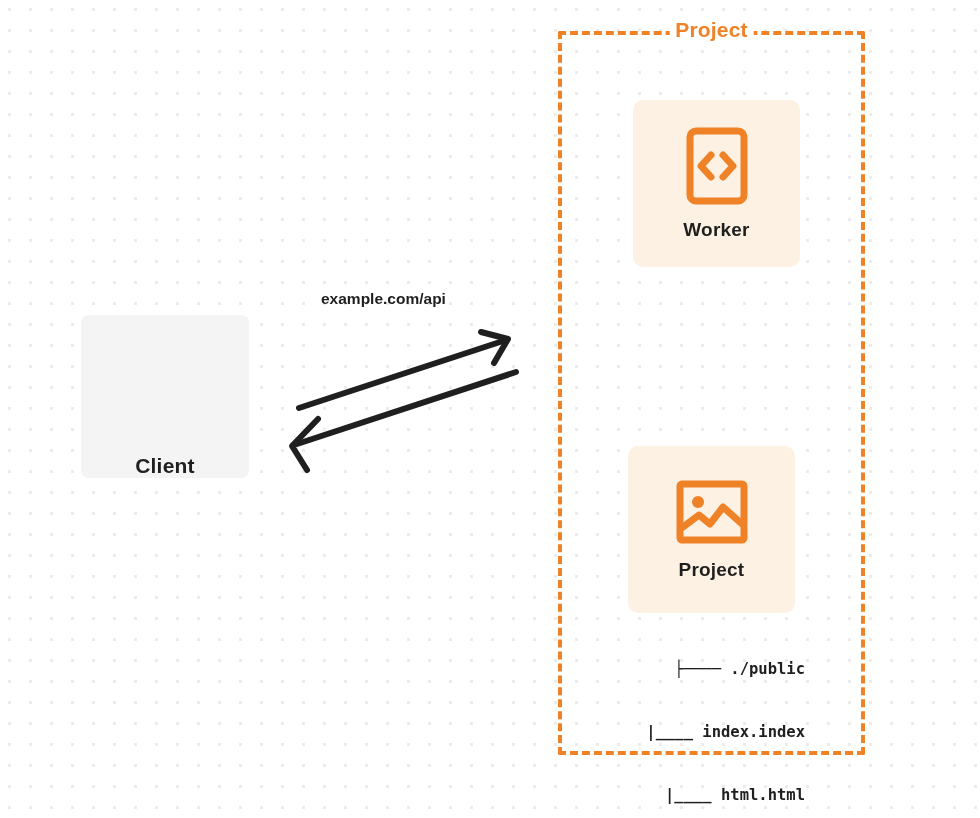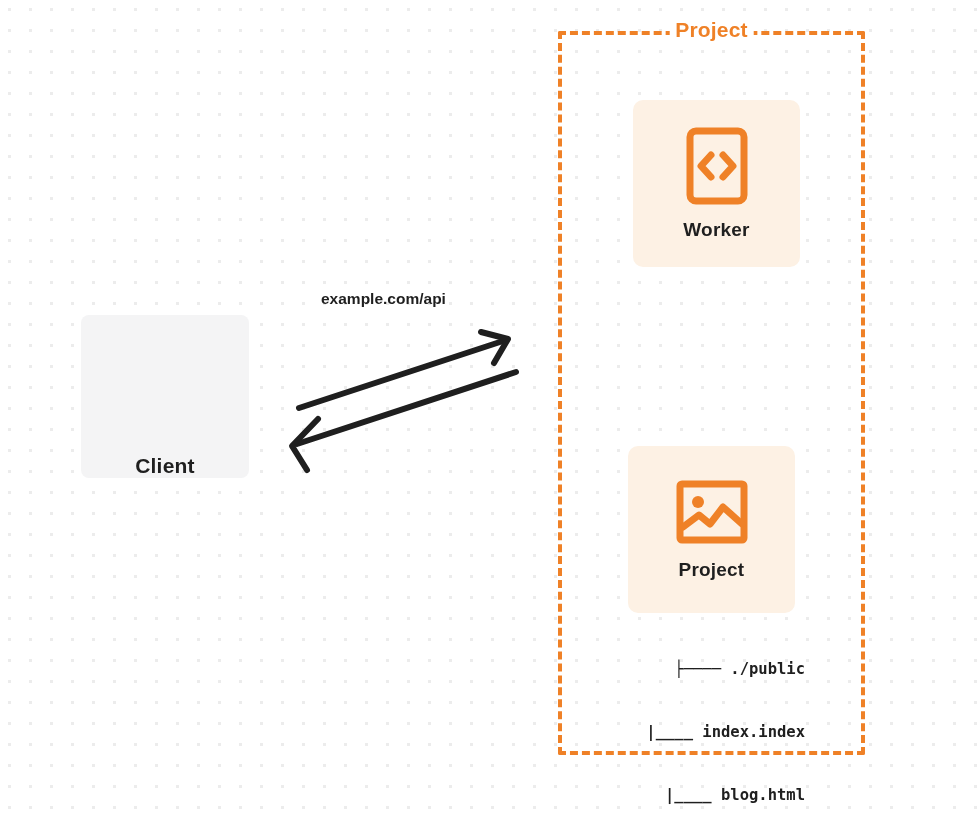--- a/index.html
+++ b/index.html
@@ -195,7 +195,7 @@
   <div id="assets-file-tree">
     <span class="tree-row">├──── ./public</span>
     <span class="tree-row">  |____ index.index</span>
-    <span class="tree-row">  |____ blog.html</span>
+    <span class="tree-row">  |____ html.html</span>
     
   </div>
 

